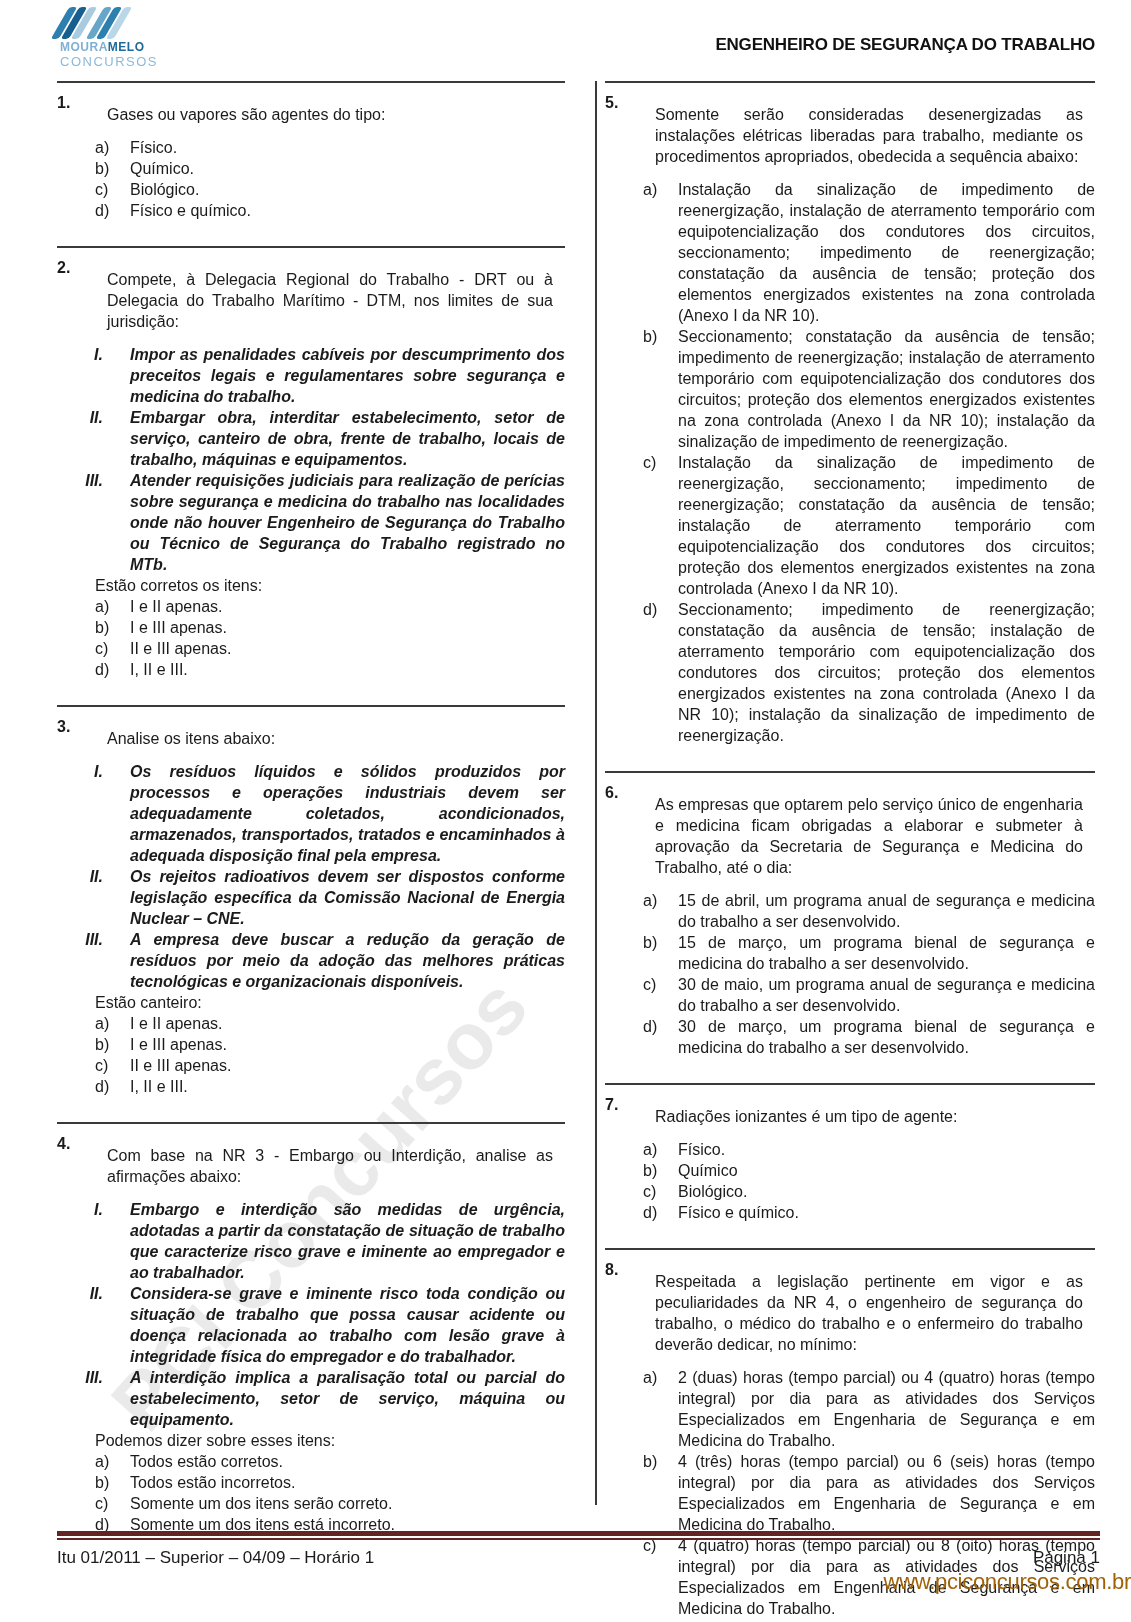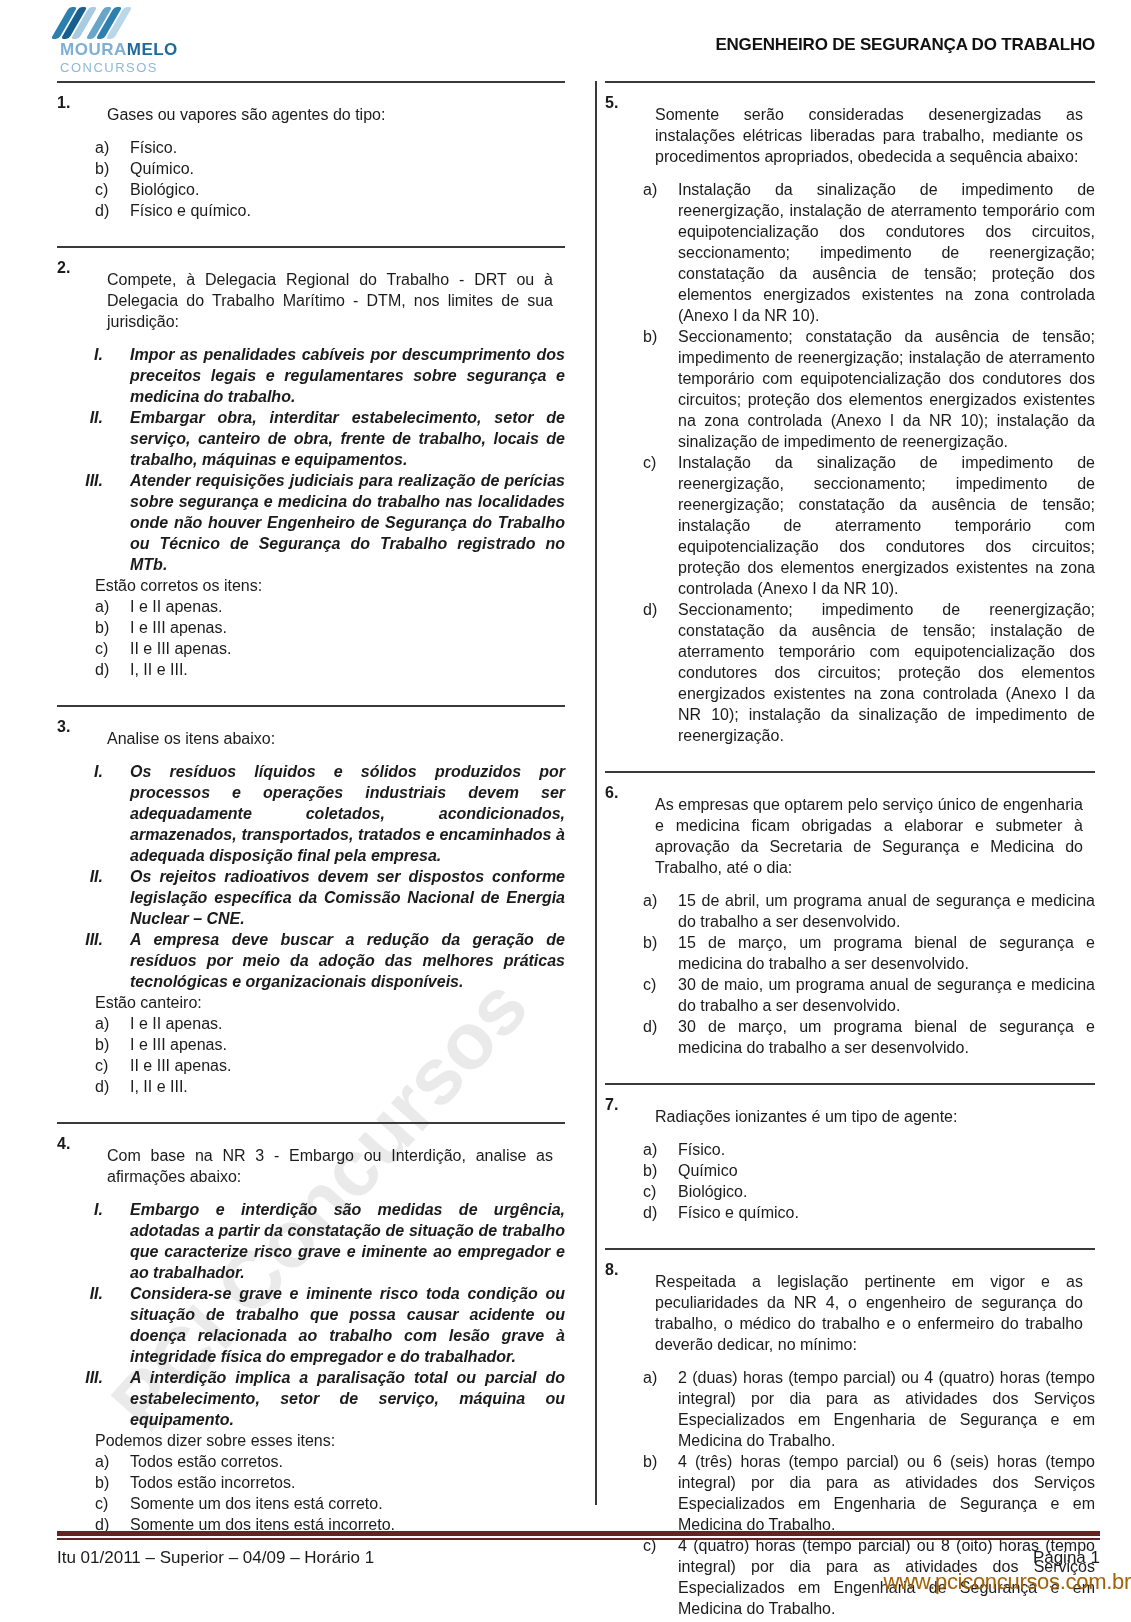--- a/index.html
+++ b/index.html
@@ -14,7 +14,7 @@
   .stripe{width:8px;height:32px;margin-right:2px;border-radius:3px;transform:skewX(-30deg);}
   .s1{background:#2d7fae;}.s2{background:#155e8e;}.s3{background:#a9cbe0;margin-right:7px;}
   .s4{background:#67a5c9;}.s5{background:#2d7fae;}.s6{background:#bad7e7;}
-  .logo-name{font-size:17px;font-weight:bold;letter-spacing:.5px;margin-top:1px;}
+  .logo-name{font-size:12px;font-weight:bold;letter-spacing:.5px;margin-top:1px;}
   .logo-moura{color:#7fb0d4;}
   .logo-melo{color:#1d6a9b;}
   .logo-concursos{font-size:13px;color:#8db9d8;letter-spacing:1.5px;margin-top:0;}

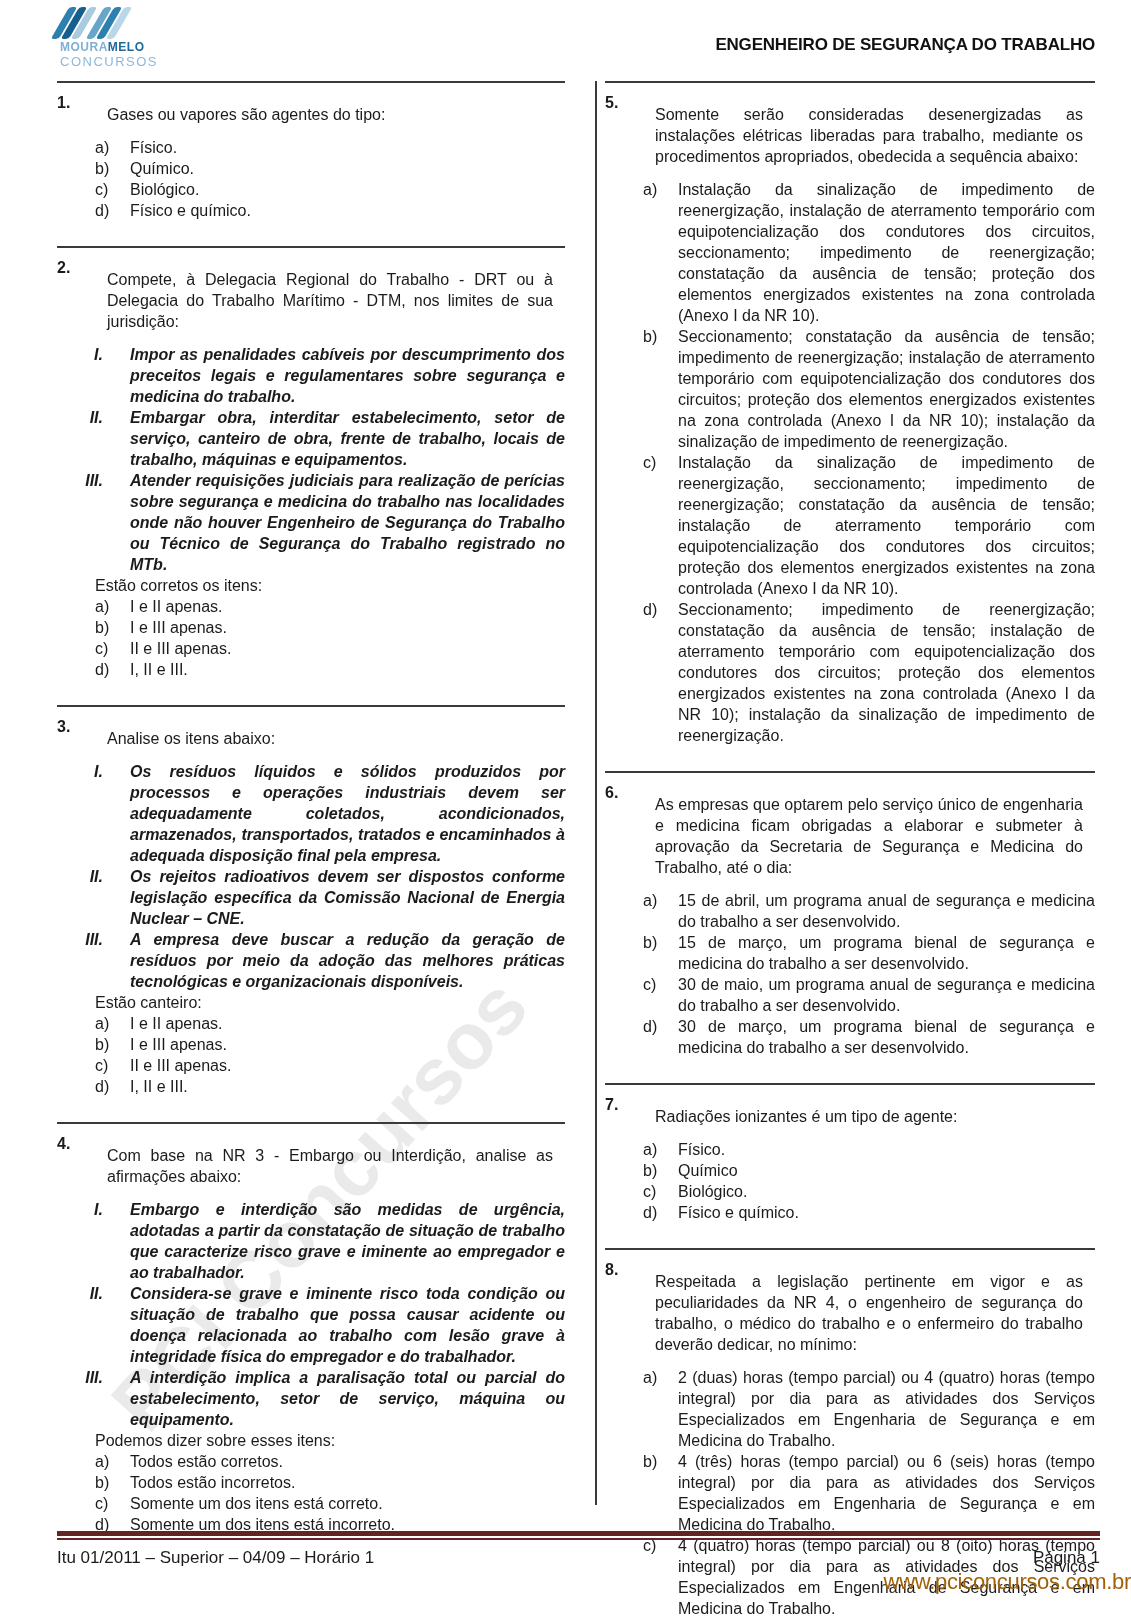--- a/index.html
+++ b/index.html
@@ -202,7 +202,7 @@
       </div>
       <div class="opt">
         <span class="opt-letter">c)</span>
-        <p class="opt-text">Somente um dos itens está correto.</p>
+        <p class="opt-text">Somente um dos itens serão correto.</p>
       </div>
       <div class="opt">
         <span class="opt-letter">d)</span>

